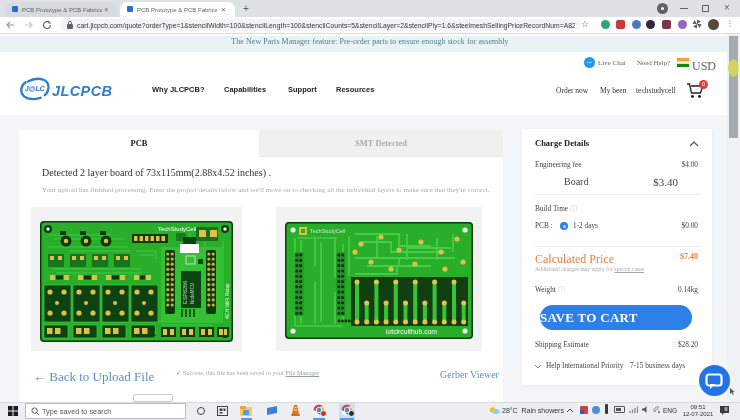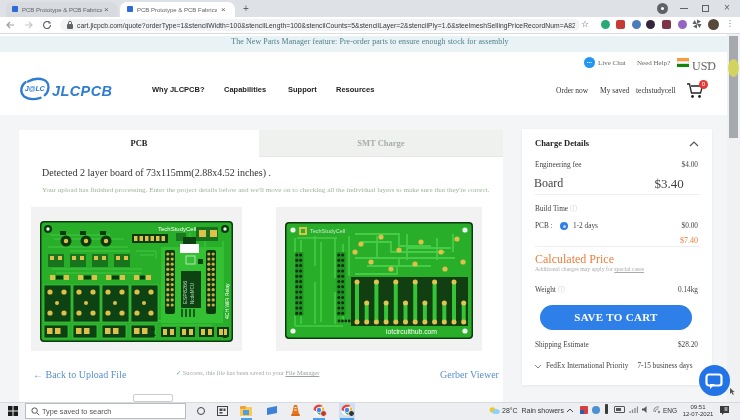--- a/index.html
+++ b/index.html
@@ -90,7 +90,7 @@
 <div class="abs sans" style="left:336px;top:85px;font-size:7.5px;font-weight:bold;color:#222">Resources</div>
 
 <div class="abs" style="left:556px;top:86px;font-size:7.5px;color:#333">Order now</div>
-<div class="abs" style="left:600px;top:86px;font-size:7.5px;color:#333">My saved</div>
+<div class="abs" style="left:600px;top:86px;font-size:7.5px;color:#333">My been</div>
 <div class="abs" style="left:636px;top:86px;font-size:7.5px;color:#333">techstudycell</div>
 <svg class="abs" style="left:685px;top:82px" width="20" height="18" viewBox="0 0 20 18">
   <path d="M2 2 h2.5 l2 9 h9 l2-7 H6" fill="none" stroke="#222" stroke-width="1.3"></path>

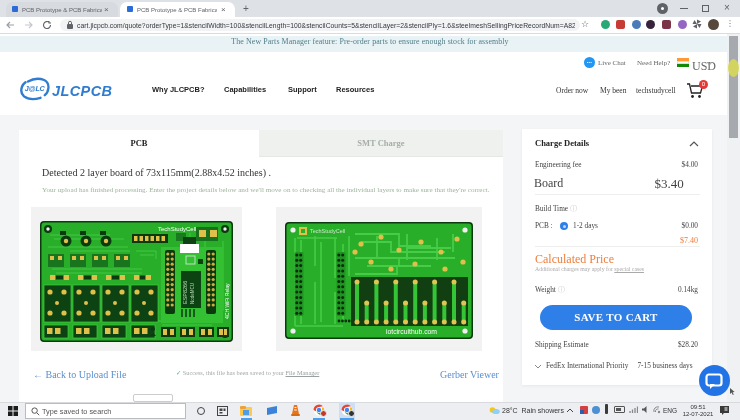--- a/index.html
+++ b/index.html
@@ -104,7 +104,7 @@
 <div class="abs" style="left:19px;top:130px;width:484px;height:272px;background:#fff"></div>
 
 <div class="abs" style="left:19px;top:130px;width:240px;height:27px;background:#fff;text-align:center;font-weight:bold;font-size:8.5px;color:#222;line-height:27px">PCB</div>
-<div class="abs" style="left:259px;top:130px;width:244px;height:27px;background:#eff1ef;text-align:center;font-weight:bold;font-size:8.5px;color:#a7ada7;line-height:27px;border-bottom:1px solid #e4e7e4">SMT Charge</div>
+<div class="abs" style="left:259px;top:130px;width:244px;height:27px;background:#eff1ef;text-align:center;font-weight:bold;font-size:8.5px;color:#a7ada7;line-height:27px;border-bottom:1px solid #e4e7e4">SMT Detected</div>
 
 <div class="abs" style="left:42px;top:167px;font-size:10px;color:#333">Detected 2 layer board of 73x115mm(2.88x4.52 inches) .</div>
 <div class="abs" style="left:42px;top:186px;font-size:7.15px;color:#9eb49e;width:480px;white-space:nowrap">Your upload has finished processing. Enter the project details below and we'll move on to checking all the individual layers to make sure that they're correct.</div>

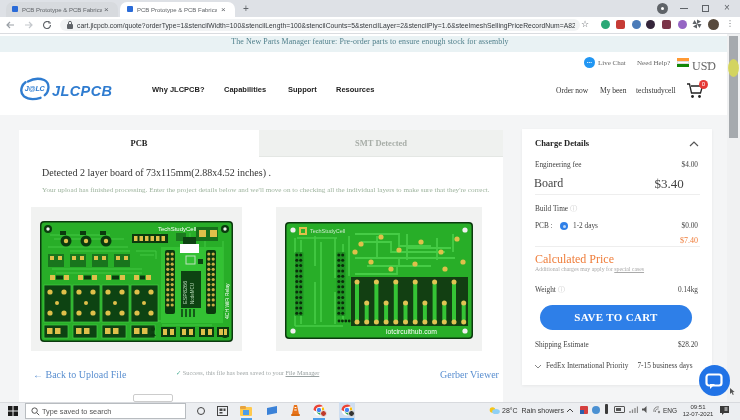--- a/index.html
+++ b/index.html
@@ -482,7 +482,7 @@
   </svg>
 <div class="abs" style="left:535px;top:160px;font-size:7.3px;color:#444">Engineering fee</div>
 <div class="abs" style="left:640px;top:160px;width:58px;text-align:right;font-size:7.3px;color:#444">$4.00</div>
-<div class="abs" style="left:534px;top:176px;font-size:12px;color:#444">Board</div>
+<div class="abs" style="left:564px;top:176px;font-size:10px;color:#444">Board</div>
 <div class="abs" style="left:640px;top:176px;width:58px;text-align:center;font-size:13px;color:#444">$3.40</div>
 <div class="abs" style="left:535px;top:194px;width:165px;height:1px;background:#eee"></div>
 <div class="abs" style="left:535px;top:204px;font-size:7.3px;color:#444">Build Time <span style="color:#ccc">ⓘ</span></div>

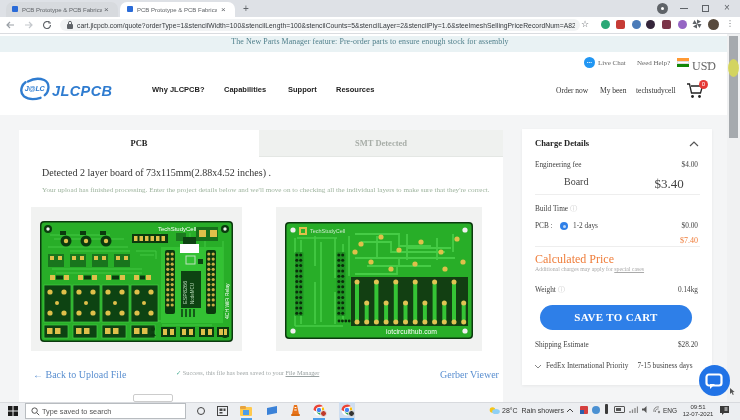--- a/index.html
+++ b/index.html
@@ -483,7 +483,7 @@
 <div class="abs" style="left:535px;top:160px;font-size:7.3px;color:#444">Engineering fee</div>
 <div class="abs" style="left:640px;top:160px;width:58px;text-align:right;font-size:7.3px;color:#444">$4.00</div>
 <div class="abs" style="left:564px;top:176px;font-size:10px;color:#444">Board</div>
-<div class="abs" style="left:640px;top:176px;width:58px;text-align:center;font-size:13px;color:#444">$3.40</div>
+<div class="abs" style="left:620px;top:176px;width:58px;text-align:right;font-size:11px;color:#444">$3.40</div>
 <div class="abs" style="left:535px;top:194px;width:165px;height:1px;background:#eee"></div>
 <div class="abs" style="left:535px;top:204px;font-size:7.3px;color:#444">Build Time <span style="color:#ccc">ⓘ</span></div>
 <div class="abs" style="left:535px;top:221px;font-size:7.3px;color:#444">PCB :</div>

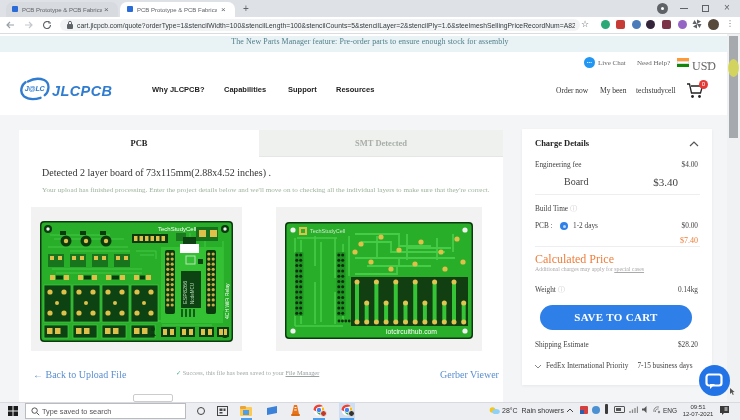--- a/index.html
+++ b/index.html
@@ -493,7 +493,7 @@
 <div class="abs" style="left:640px;top:221px;width:58px;text-align:right;font-size:7.3px;color:#444">$0.00</div>
 <div class="abs" style="left:535px;top:246px;width:165px;height:1px;background:#eee"></div>
 <div class="abs" style="left:535px;top:252px;font-size:12px;font-weight:normal;color:#ef7d3a">Calculated Price</div>
-<div class="abs" style="left:640px;top:236px;width:58px;text-align:right;font-size:8px;font-weight:normal;color:#ef7d3a">$7.40</div>
+<div class="abs" style="left:640px;top:252px;width:58px;text-align:right;font-size:8px;font-weight:bold;color:#ef7d3a">$7.40</div>
 <div class="abs" style="left:535px;top:266px;font-size:5.8px;color:#aaa">Additional charges may apply for <span style="text-decoration:underline">special cases</span></div>
 <div class="abs" style="left:535px;top:285px;font-size:7.3px;color:#444">Weight <span style="color:#ccc">ⓘ</span></div>
 <div class="abs" style="left:640px;top:285px;width:58px;text-align:right;font-size:7.3px;color:#444">0.14kg</div>

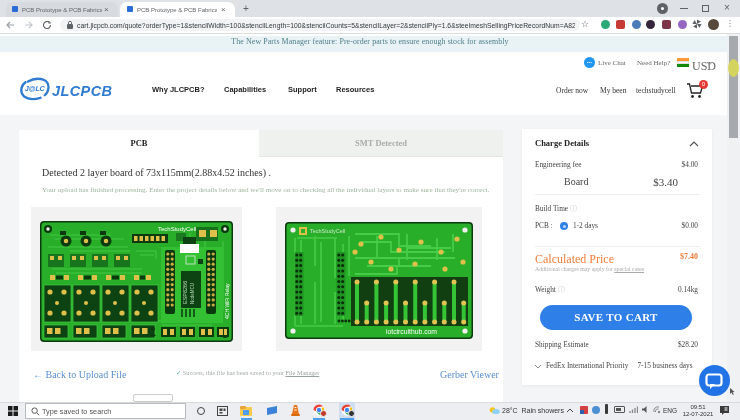--- a/index.html
+++ b/index.html
@@ -497,7 +497,7 @@
 <div class="abs" style="left:535px;top:266px;font-size:5.8px;color:#aaa">Additional charges may apply for <span style="text-decoration:underline">special cases</span></div>
 <div class="abs" style="left:535px;top:285px;font-size:7.3px;color:#444">Weight <span style="color:#ccc">ⓘ</span></div>
 <div class="abs" style="left:640px;top:285px;width:58px;text-align:right;font-size:7.3px;color:#444">0.14kg</div>
-<div class="abs" style="left:540px;top:305px;width:152px;height:25px;background:#2e7fe8;border-radius:12.5px;color:#fff;font-weight:bold;font-size:11px;text-align:center;line-height:25px;letter-spacing:0.3px">SAVE TO CART</div>
+<div class="abs" style="left:540px;top:305px;width:152px;height:25px;background:#2e7fe8;border-radius:12.5px;color:#fff;font-weight:bold;font-size:13px;text-align:left;line-height:25px;letter-spacing:0.3px">SAVE TO CART</div>
 <div class="abs" style="left:535px;top:340px;font-size:7.3px;color:#444">Shipping Estimate</div>
 <div class="abs" style="left:640px;top:340px;width:58px;text-align:right;font-size:7.3px;color:#444">$28.20</div>
 <svg class="abs" style="left:534px;top:364px" width="8" height="5" viewBox="0 0 8 5">

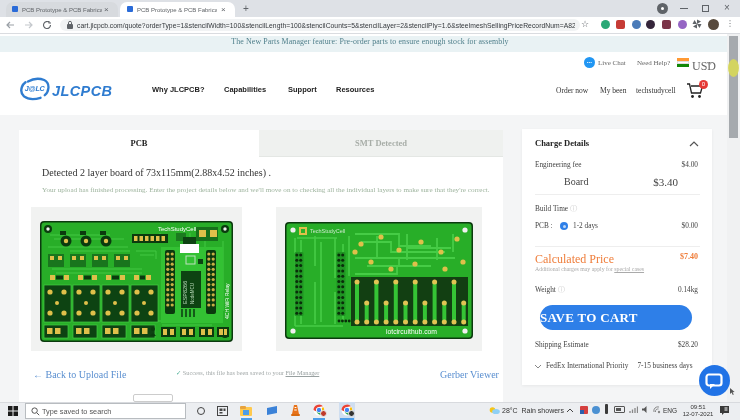--- a/index.html
+++ b/index.html
@@ -503,7 +503,7 @@
 <svg class="abs" style="left:534px;top:364px" width="8" height="5" viewBox="0 0 8 5">
     <path d="M1 1 L4 4 L7 1" stroke="#888" stroke-width="1" fill="none"></path>
   </svg>
-<div class="abs" style="left:546px;top:361px;font-size:7.3px;color:#444">FedEx International Priority</div>
+<div class="abs" style="left:546px;top:361px;font-size:7.3px;color:#444">Help International Priority</div>
 <div class="abs" style="left:630px;top:361px;width:70px;text-align:center;font-size:7.3px;color:#444">7-15 business days</div>
 
 <div class="abs" style="left:727px;top:34px;width:13px;height:368px;background:#f0f1f2"></div>

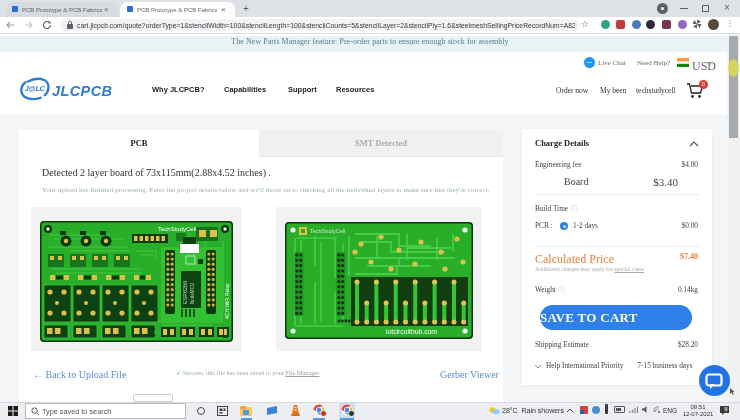--- a/index.html
+++ b/index.html
@@ -504,7 +504,7 @@
     <path d="M1 1 L4 4 L7 1" stroke="#888" stroke-width="1" fill="none"></path>
   </svg>
 <div class="abs" style="left:546px;top:361px;font-size:7.3px;color:#444">Help International Priority</div>
-<div class="abs" style="left:630px;top:361px;width:70px;text-align:center;font-size:7.3px;color:#444">7-15 business days</div>
+<div class="abs" style="left:630px;top:361px;width:70px;text-align:left;font-size:7.3px;color:#444">7-15 business days</div>
 
 <div class="abs" style="left:727px;top:34px;width:13px;height:368px;background:#f0f1f2"></div>
 <div class="abs" style="left:729px;top:36px;width:9px;height:102px;background:#a6aaae"></div>

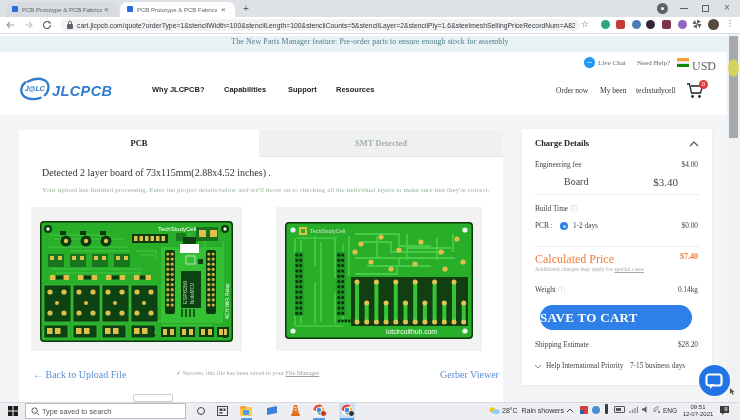--- a/index.html
+++ b/index.html
@@ -469,7 +469,7 @@
   <text x="101" y="112" font-size="6.8" fill="#fff" font-family="Liberation Sans">iotcircuithub.com</text>
 </svg>
 
-<div class="abs" style="left:33px;top:369px;font-size:10px;color:#5a8fd0">← Back to Upload File</div>
+<div class="abs" style="left:33px;top:369px;font-size:13px;color:#5a8fd0">← Back to Upload File</div>
 <div class="abs" style="left:176px;top:369px;font-size:6.3px;color:#a3a9a9"><span style="color:#52b199">✓</span> Success, this file has been saved to your <span style="text-decoration:underline;color:#98a0a0">File Manager</span></div>
 <div class="abs" style="left:440px;top:369px;font-size:10px;color:#5a8fd0">Gerber Viewer</div>
 

